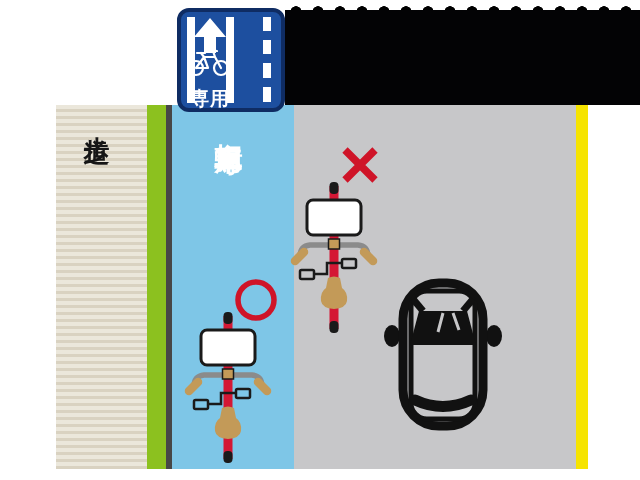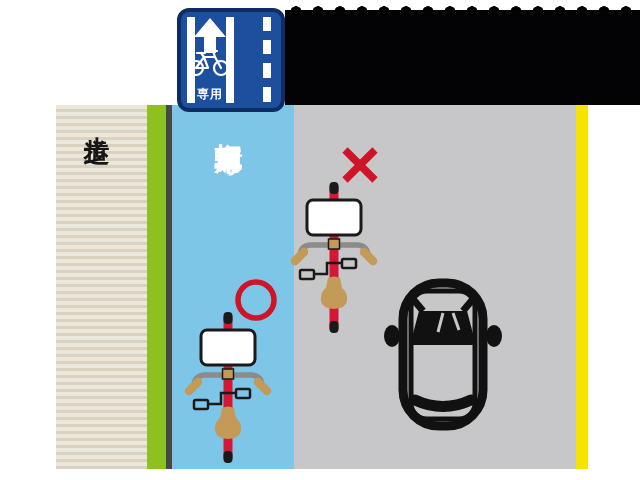--- a/index.html
+++ b/index.html
@@ -47,7 +47,7 @@
   .sign svg{display:block;width:108px;height:104px;}
   .sign-caption{
     position:absolute;left:0;top:78px;width:66px;text-align:center;
-    color:#fff;font-weight:bold;font-size:12px;letter-spacing:1px;
+    color:#fff;font-weight:bold;font-size:19px;letter-spacing:1px;
   }
   
   .overlay{position:absolute;left:0;top:0;width:640px;height:480px;}

